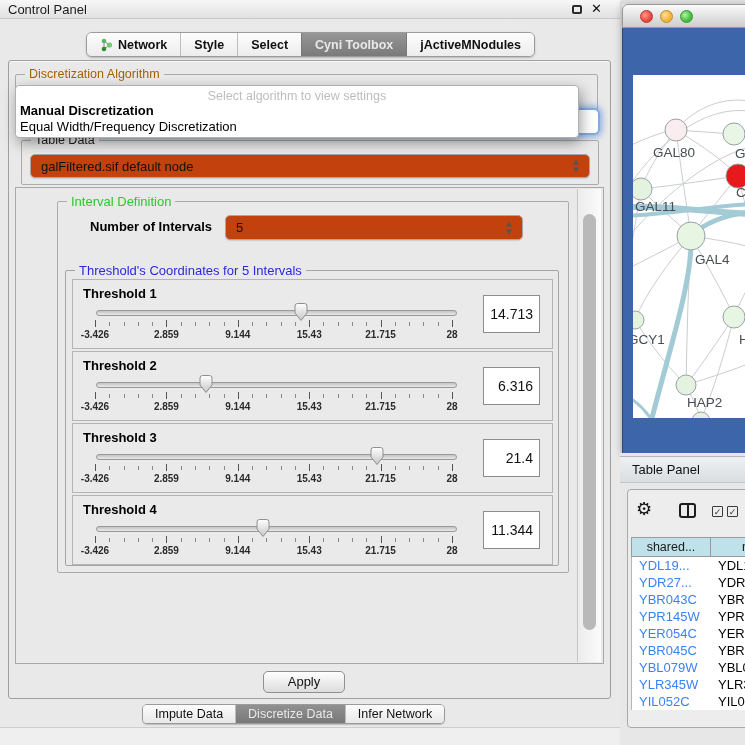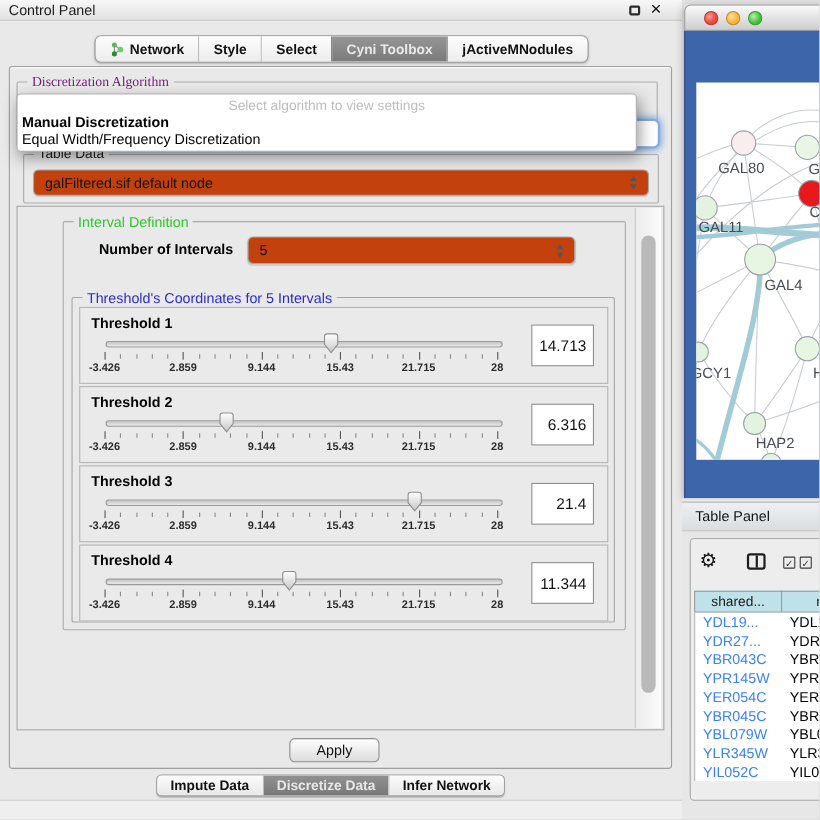--- a/index.html
+++ b/index.html
@@ -28,7 +28,7 @@
   .blabel { position:absolute; font-size:13px; font-weight:bold; color:#000; white-space:nowrap; }
 
   #algoGroup { left:6px; top:13px; width:583px; height:59px; }
-  #algoGroup > .gtitle { color:#701a75;font-family:Liberation Serif, serif; }
+  #algoGroup > .gtitle { color:#a16207; }
   #algoCombo { left:14px; top:33px; width:570px; height:27px; background:#fff; border:2px solid #85abdd; border-radius:6px; box-shadow:0 0 6px 2px rgba(100,150,225,.7); }
 
   #popup { left:6px; top:24px; width:564px; height:53px; background:#fff; border:1px solid #b0b0b0; border-radius:4px; box-shadow:2px 5px 14px rgba(0,0,0,.38); z-index:6; }

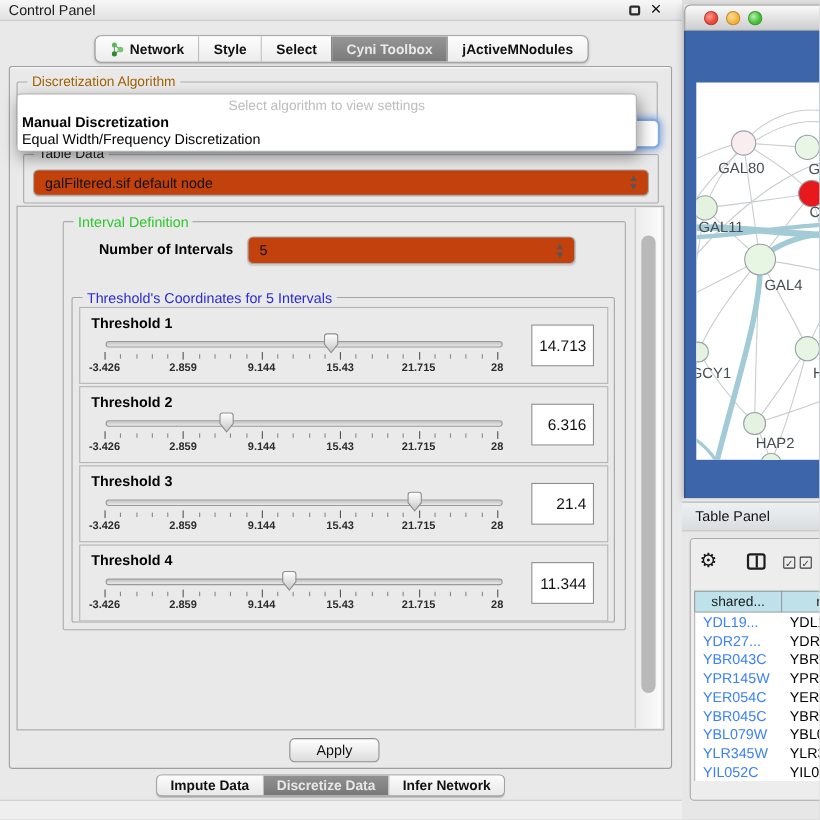--- a/index.html
+++ b/index.html
@@ -77,7 +77,7 @@
   #applyBtn { left:254px; top:610px; width:82px; height:22px; background:linear-gradient(#ffffff,#dcdcdc); border:1px solid #8f8f8f; border-radius:5px; font-size:13px; color:#111; text-align:center; line-height:20px; }
 
   .bottabs { left:142px; top:704px; height:20px; display:flex; border:1px solid #9b9b9b; border-radius:5px; overflow:hidden; background:#fff; box-shadow:0 1px 1px rgba(0,0,0,.2); }
-  .btab { padding:0 12px; line-height:18px; font-size:12.5px; font-weight:bold; color:#111; background:linear-gradient(#fcfcfc,#e8e8e8); }
+  .btab { padding:0 12px; line-height:18px; font-size:12.5px; font-weight:normal; color:#111; background:linear-gradient(#fcfcfc,#e8e8e8); }
   .btab + .btab { border-left:1px solid #bdbdbd; }
   .btab.selected { background:linear-gradient(#919191,#787878); color:#e8e8e8; }
   #cp-footer { left:0; top:727px; width:620px; height:18px; background:#efefef; border-top:1px solid #cdcdcd; }

